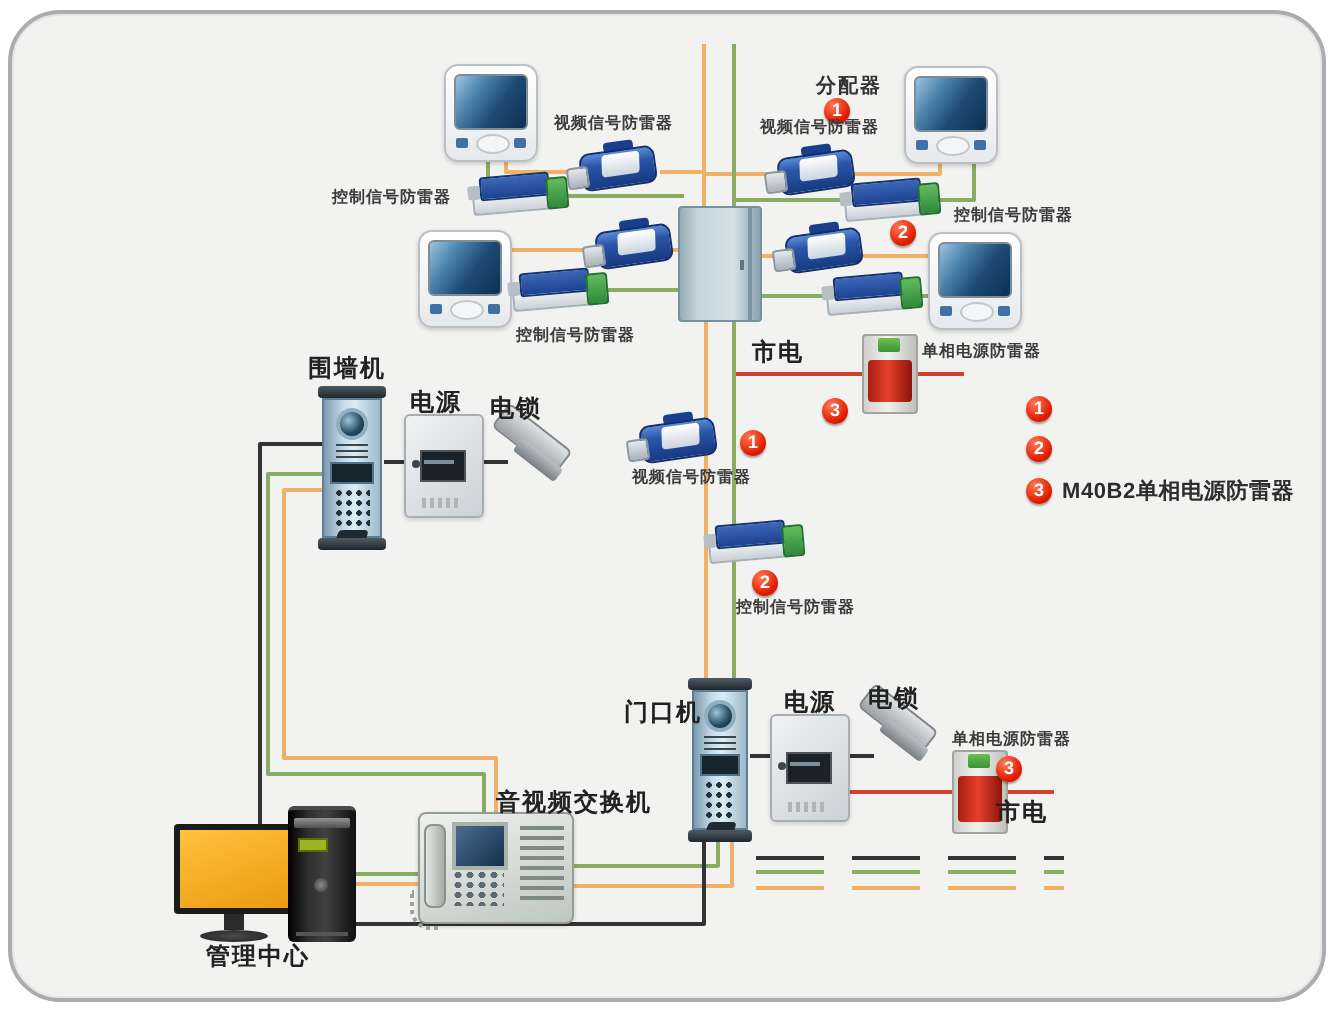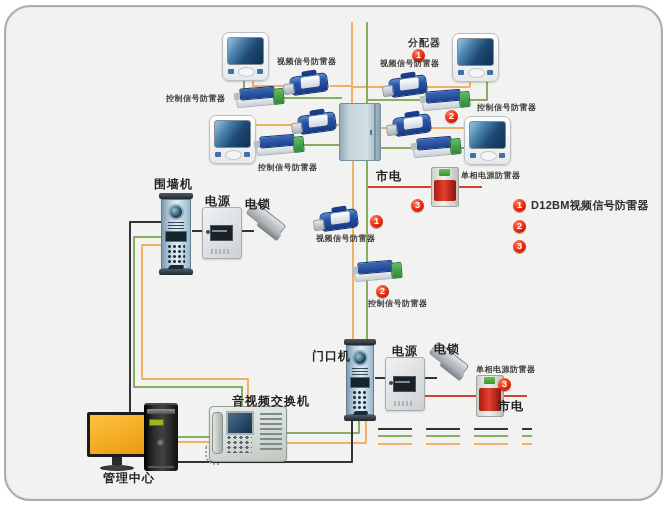--- a/index.html
+++ b/index.html
@@ -392,7 +392,6 @@
   <div class="legend">
     <div class="lg-row">
       <span class="lg-badge">1</span>
-      <span class="lg-text">D12BM视频信号防雷器</span>
     </div>
     <div class="lg-row">
       <span class="lg-badge">2</span>

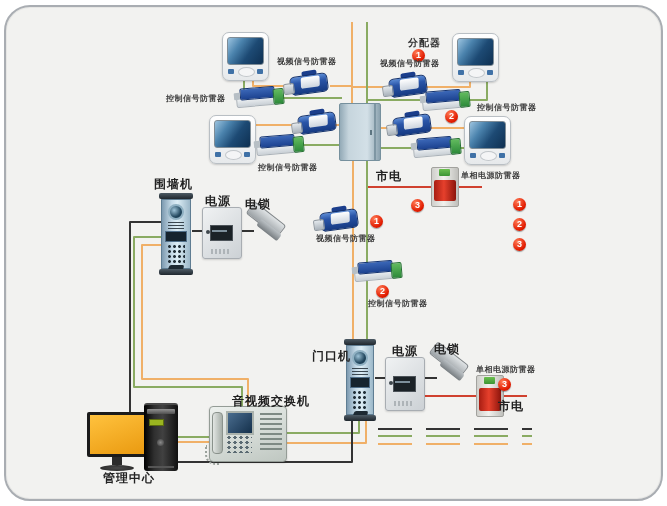--- a/index.html
+++ b/index.html
@@ -398,6 +398,7 @@
     </div>
     <div class="lg-row">
       <span class="lg-badge">3</span>
+      <span class="lg-text">M40B2单相电源防雷器</span>
     </div>
   </div>
 </div>

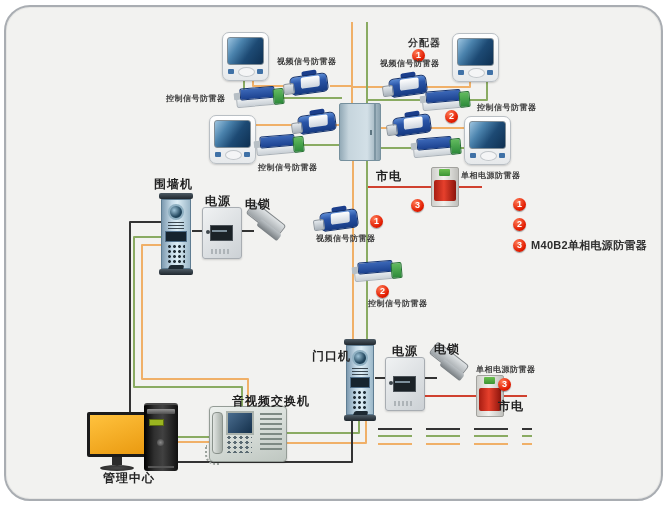--- a/index.html
+++ b/index.html
@@ -386,7 +386,7 @@
   <span class="lbl-lg" style="left:434px;top:341px">电锁</span>
   <span class="lbl" style="left:476px;top:364px">单相电源防雷器</span>
   <span class="lbl-lg" style="left:498px;top:398px">市电</span>
-  <span class="lbl-lg" style="left:232px;top:393px">音视频交换机</span>
+  <span class="lbl-lg" style="left:248px;top:393px">音视频交换机</span>
   <span class="lbl-lg" style="left:103px;top:470px">管理中心</span>
 
   <div class="legend">

